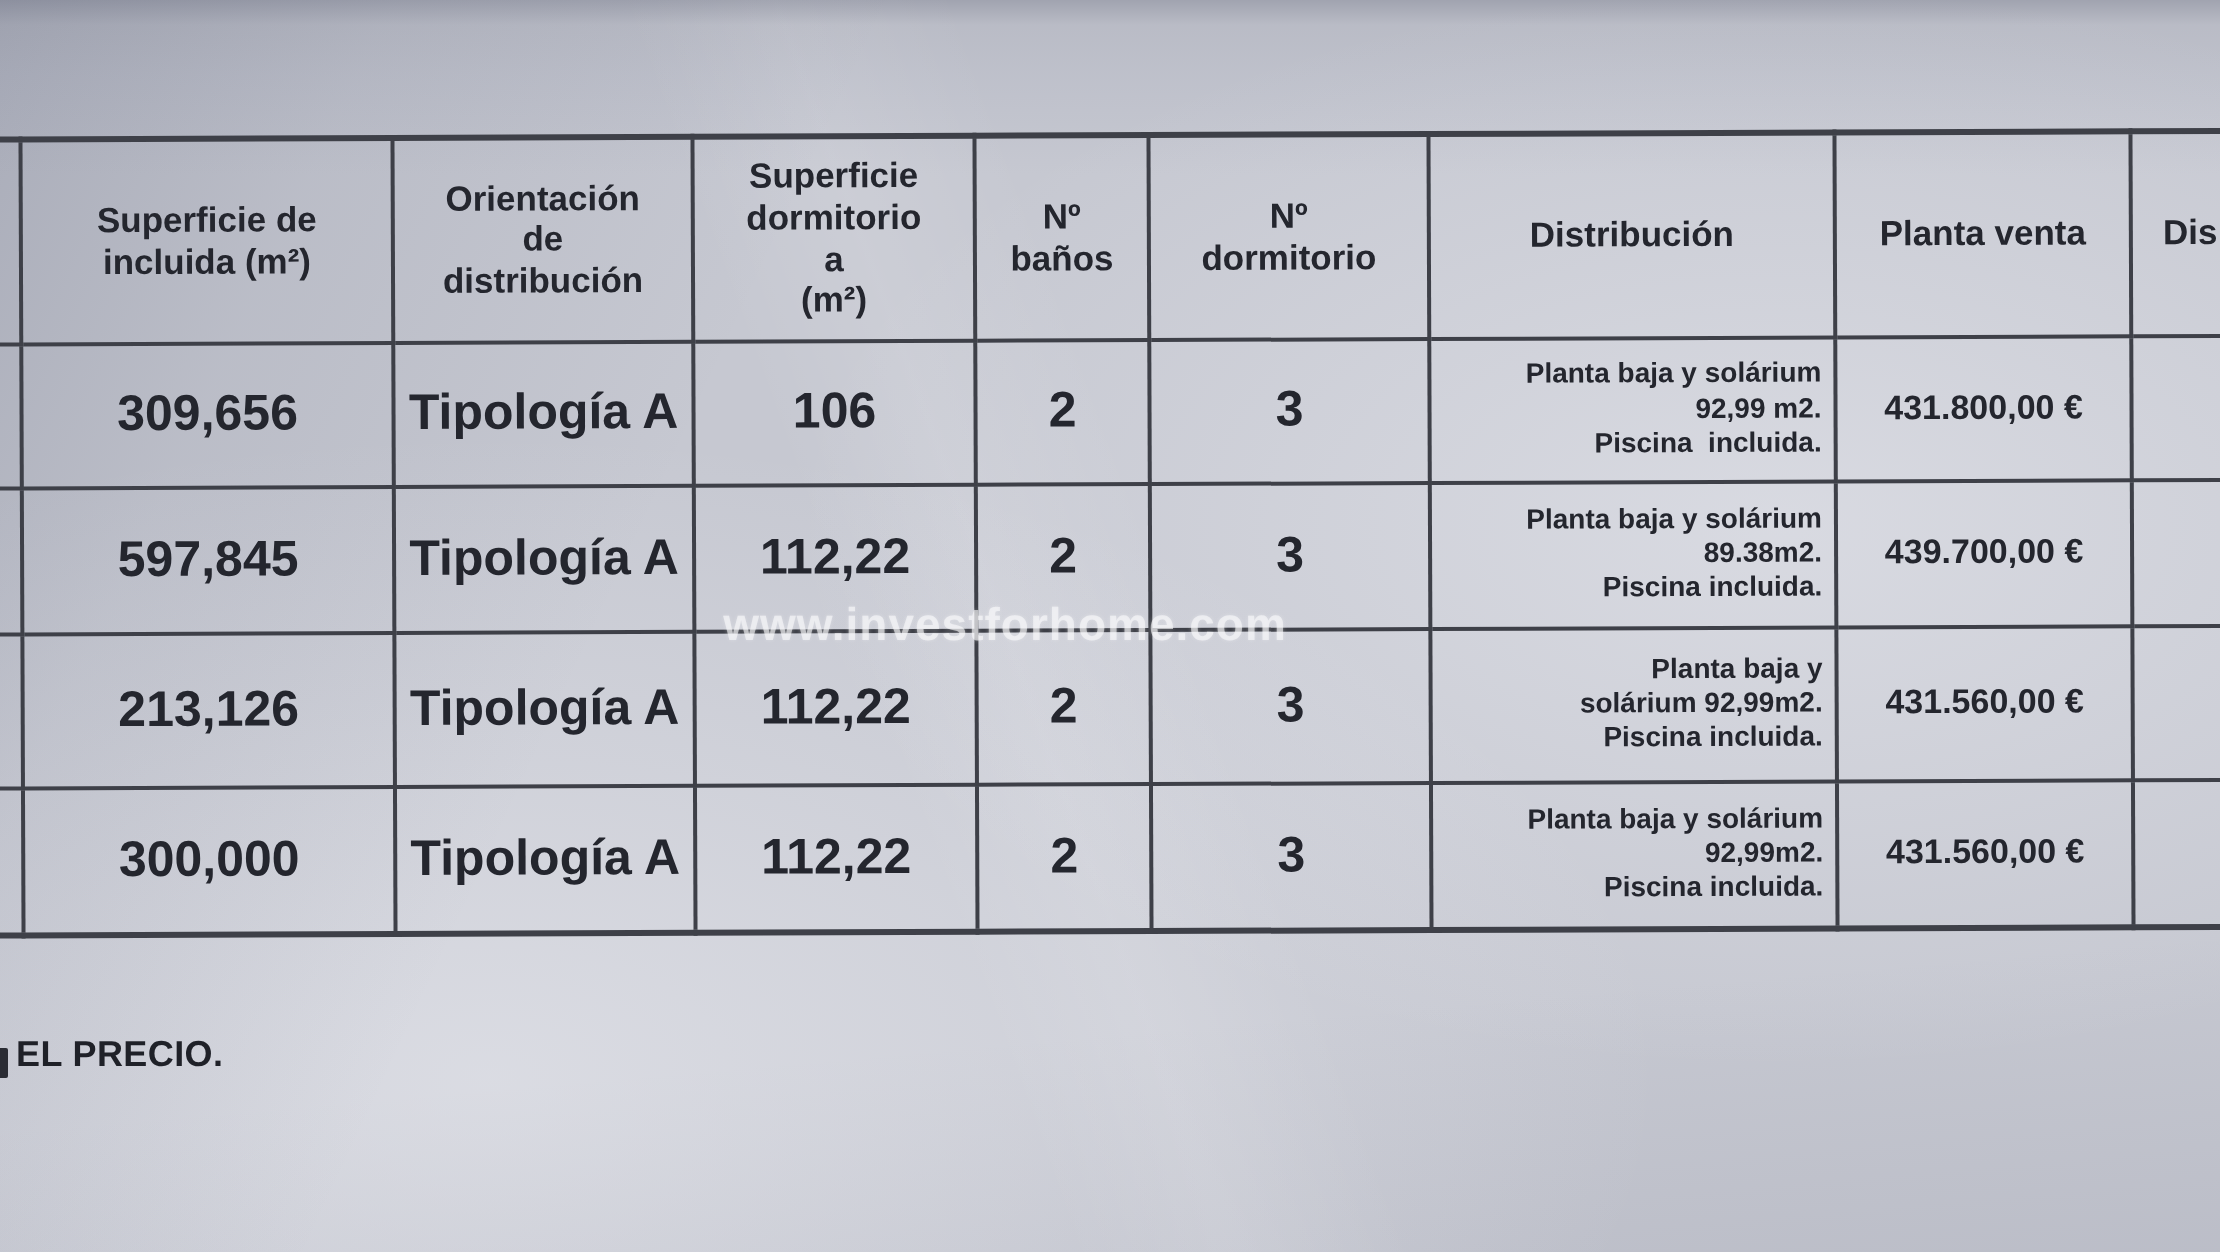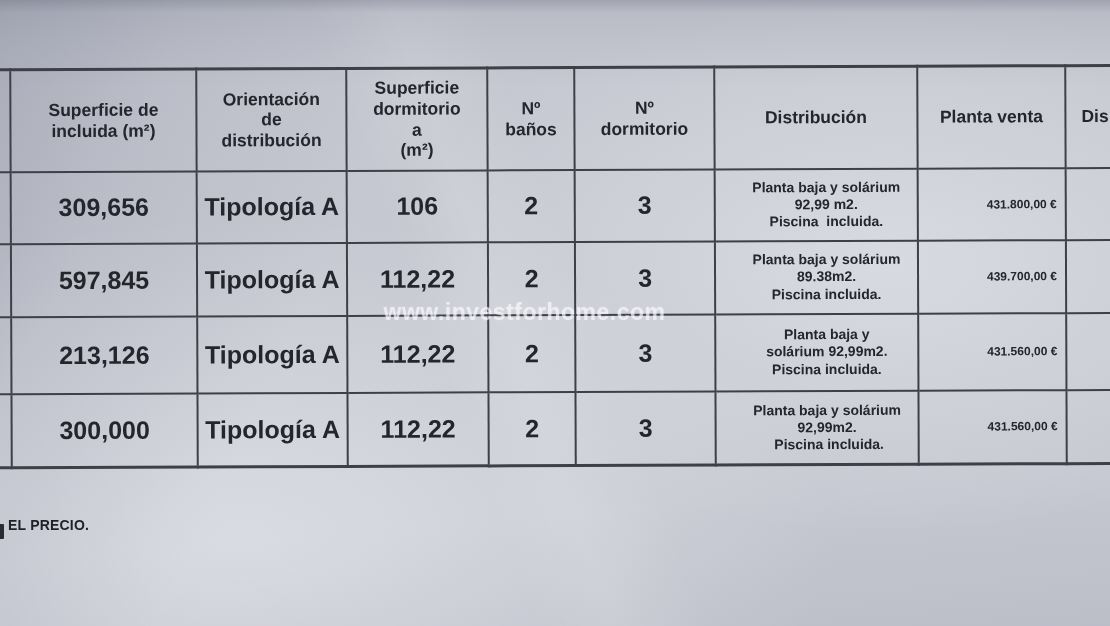--- a/index.html
+++ b/index.html
@@ -49,7 +49,7 @@
     text-align:center;font-weight:bold;font-size:25px;padding:0 4px;
   }
   td.dist{
-    text-align:center;padding:2px 6px 2px 26px;margin-top:46px;
+    text-align:right;padding:2px 6px 2px 26px;margin-top:46px;
   }
   td.dist .dist-text{
     display:inline-block;white-space:pre-wrap;

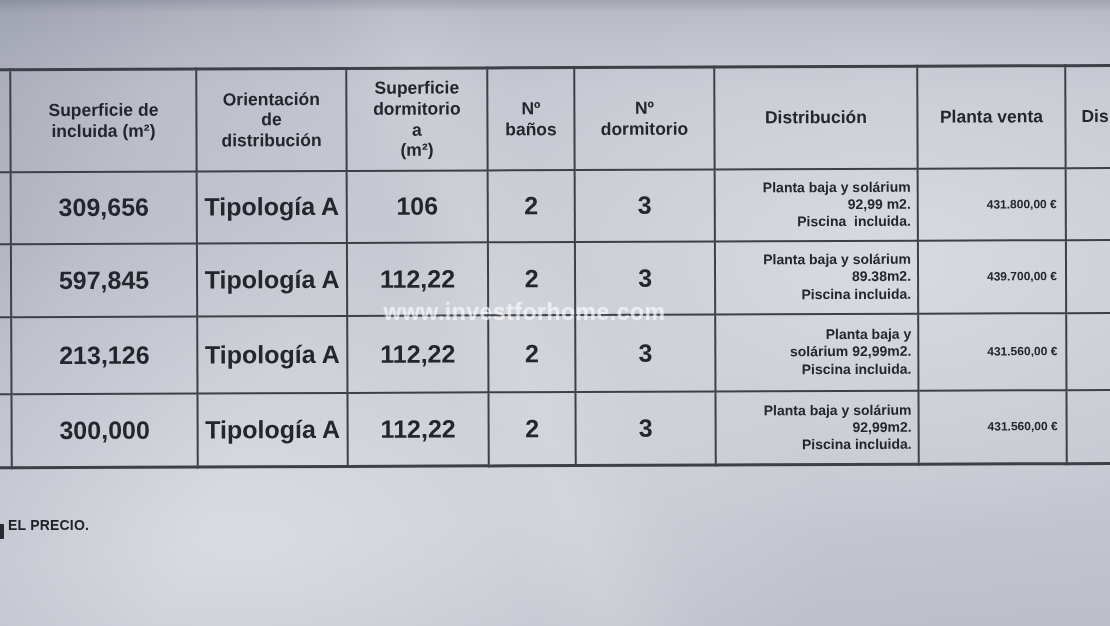--- a/index.html
+++ b/index.html
@@ -56,7 +56,7 @@
     font-weight:bold;font-size:14px;line-height:1.22;
   }
   td.price{
-    text-align:right;font-weight:bold;font-size:12px;white-space:nowrap;padding:0 8px;
+    text-align:center;font-weight:bold;font-size:17px;white-space:nowrap;padding:0 20px;
   }
   th.cut-col{text-align:left;padding-left:15px;}
   .watermark{

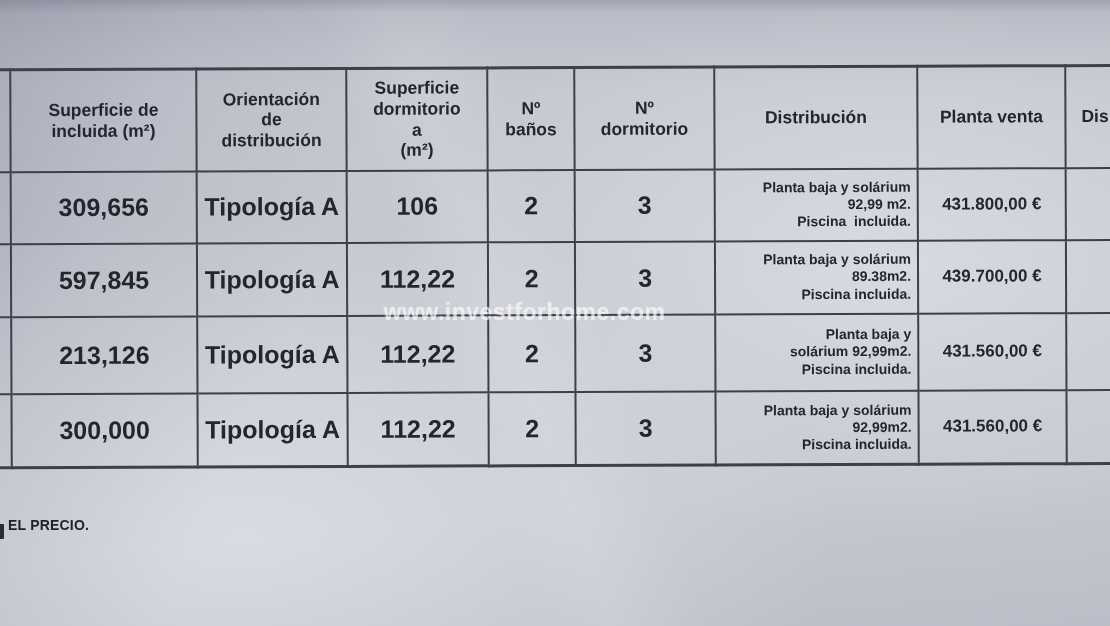--- a/index.html
+++ b/index.html
@@ -65,7 +65,7 @@
     font-weight:bold;font-size:23px;letter-spacing:0.5px;
     color:rgba(250,250,252,0.62);
     text-shadow:0 0 2px rgba(255,255,255,0.28);
-    z-index:5;pointer-events:none;padding-left:22px;
+    z-index:5;pointer-events:none;
   }
   .footer-line{
     position:absolute;left:8px;top:517px;

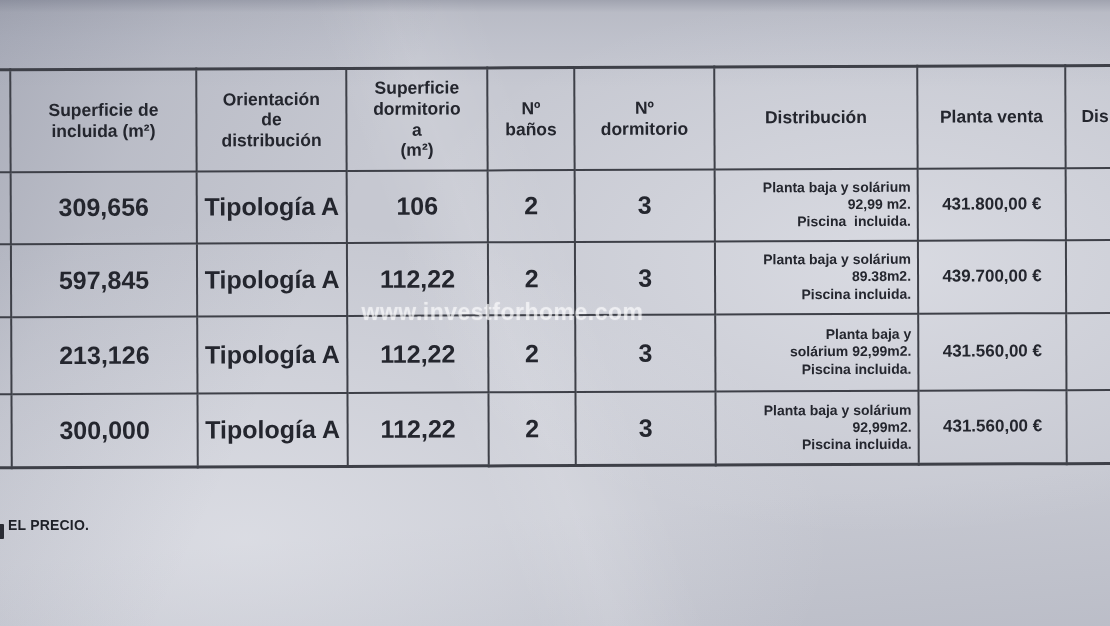--- a/index.html
+++ b/index.html
@@ -69,7 +69,7 @@
   }
   .footer-line{
     position:absolute;left:8px;top:517px;
-    font-weight:bold;font-size:14px;color:#1f2128;
+    font-weight:bold;font-size:18px;color:#1f2128;
     letter-spacing:0.2px;
   }
   .clipped-char{

